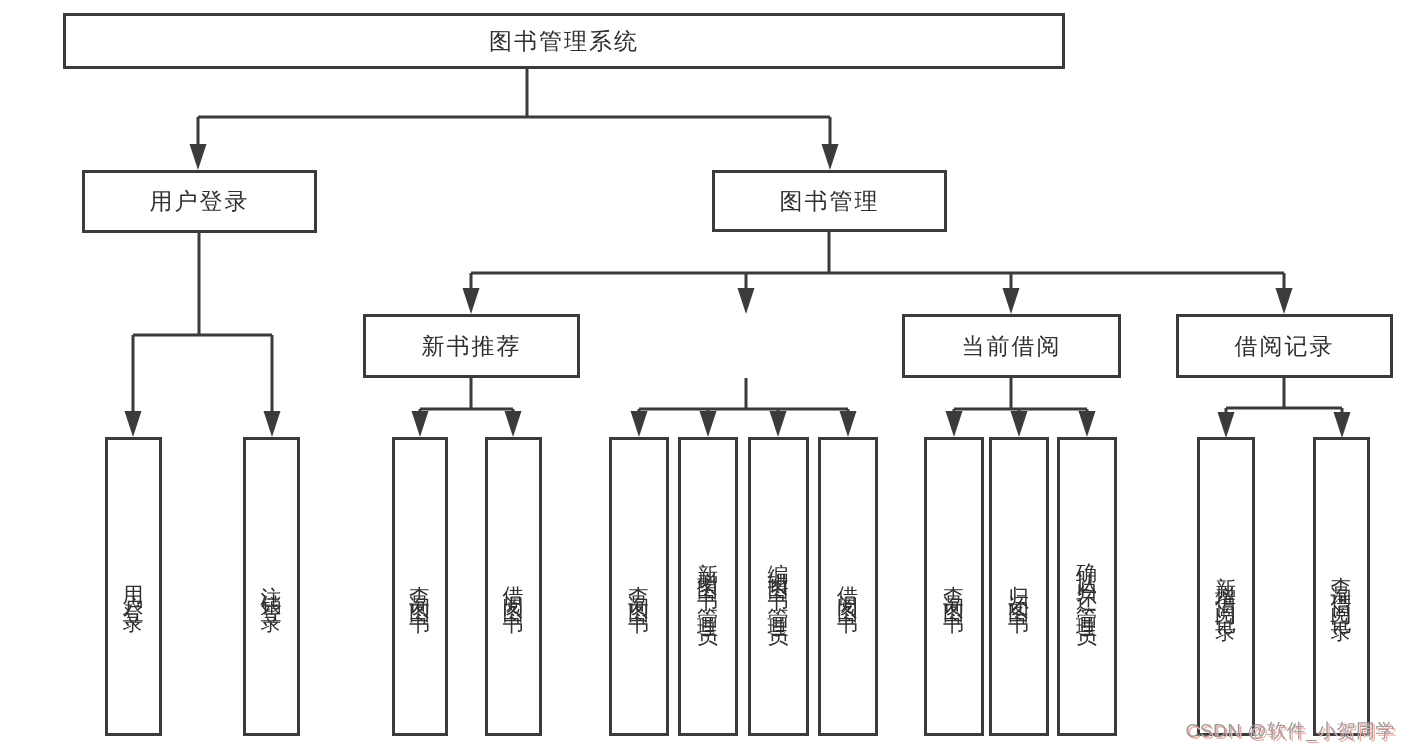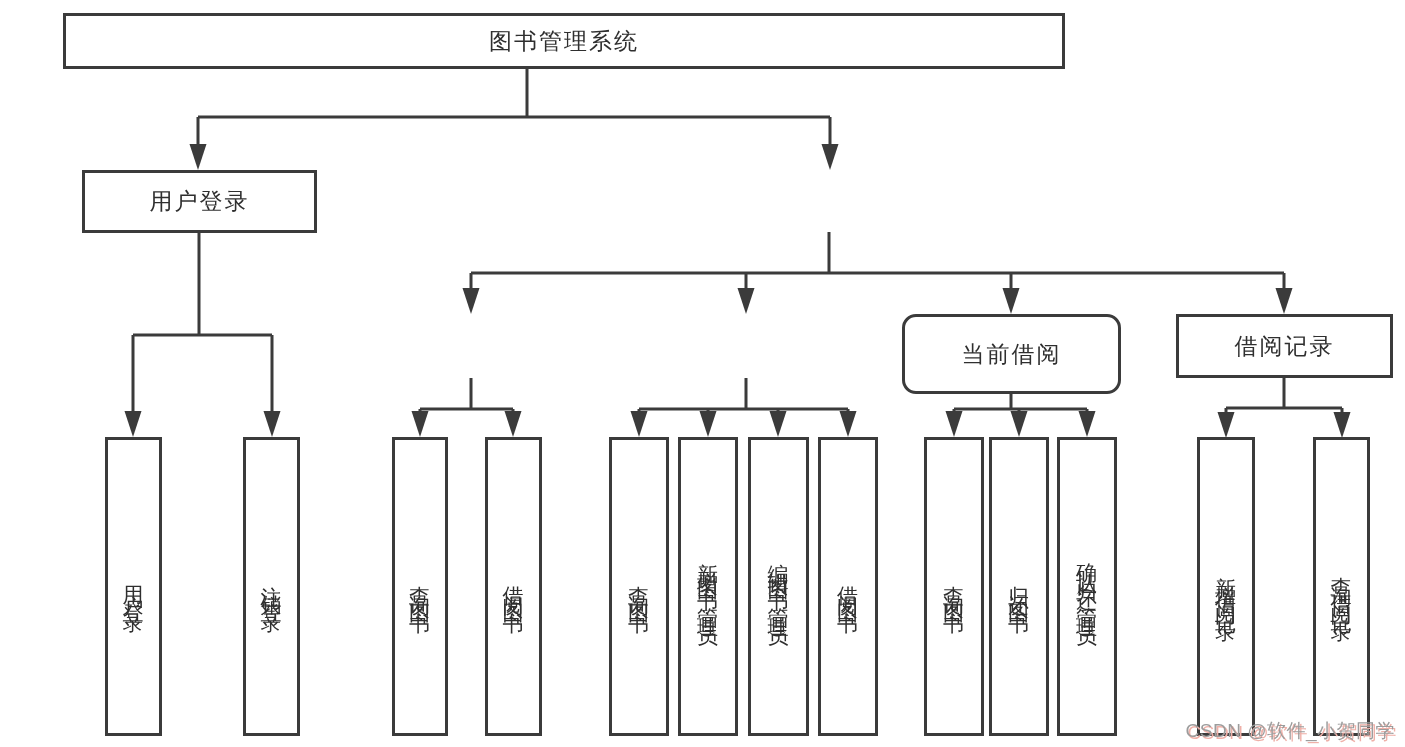--- a/index.html
+++ b/index.html
@@ -92,6 +92,9 @@
     <div class="node level" style="left: 82px; top: 170px; width: 235px; height: 63px;">
       <span class="lbl">用户登录</span>
     </div>
+    <div class="node level" style="left: 712px; top: 170px; width: 235px; height: 62px;">
+      <span class="lbl">图书管理</span>
+    </div>
     <div class="node level" style="left: 902px; top: 314px; width: 219px; height: 80px; border-radius: 14px;">
       <span class="lbl">当前借阅</span>
     </div>

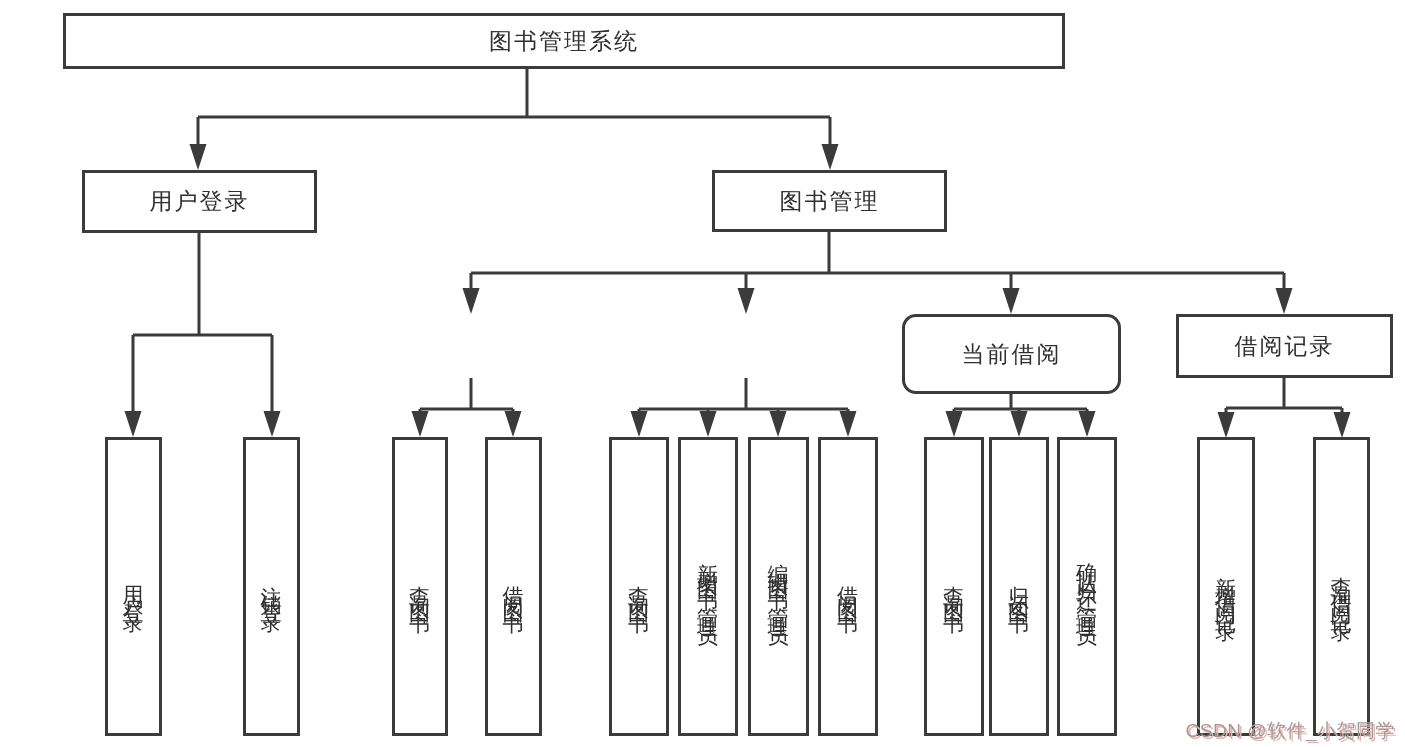--- a/index.html
+++ b/index.html
@@ -95,6 +95,9 @@
     <div class="node level" style="left: 712px; top: 170px; width: 235px; height: 62px;">
       <span class="lbl">图书管理</span>
     </div>
+    <div class="node level" style="left: 363px; top: 314px; width: 217px; height: 64px;">
+      <span class="lbl">新书推荐</span>
+    </div>
     <div class="node level" style="left: 902px; top: 314px; width: 219px; height: 80px; border-radius: 14px;">
       <span class="lbl">当前借阅</span>
     </div>

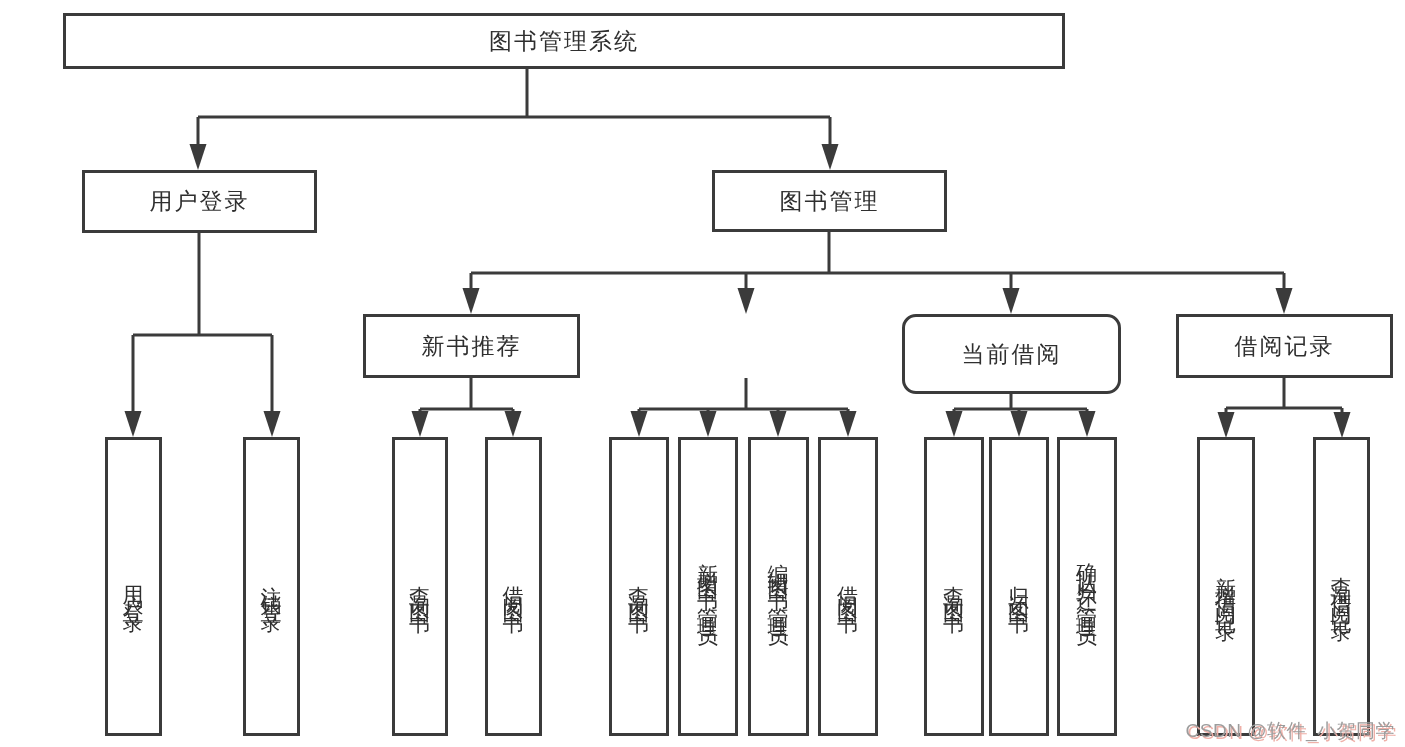--- a/index.html
+++ b/index.html
@@ -98,7 +98,7 @@
     <div class="node level" style="left: 363px; top: 314px; width: 217px; height: 64px;">
       <span class="lbl">新书推荐</span>
     </div>
-    <div class="node level" style="left: 902px; top: 314px; width: 219px; height: 80px; border-radius: 14px;">
+    <div class="node level" style="left: 902px; top: 314px; width: 219px; height: 64px;">
       <span class="lbl">当前借阅</span>
     </div>
     <div class="node level" style="left: 1176px; top: 314px; width: 217px; height: 64px;">

